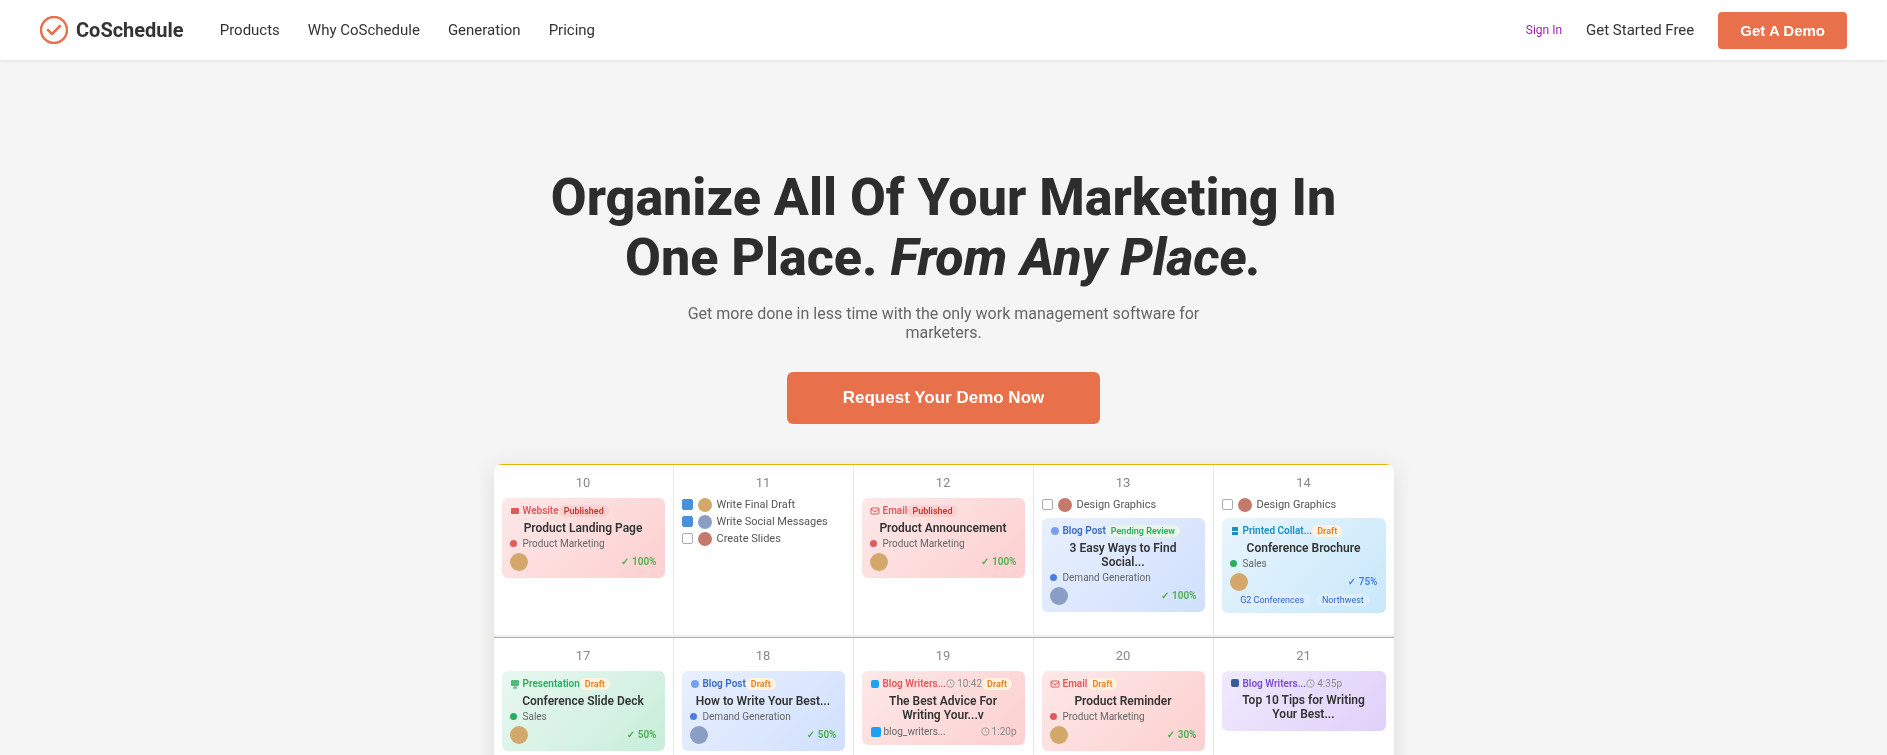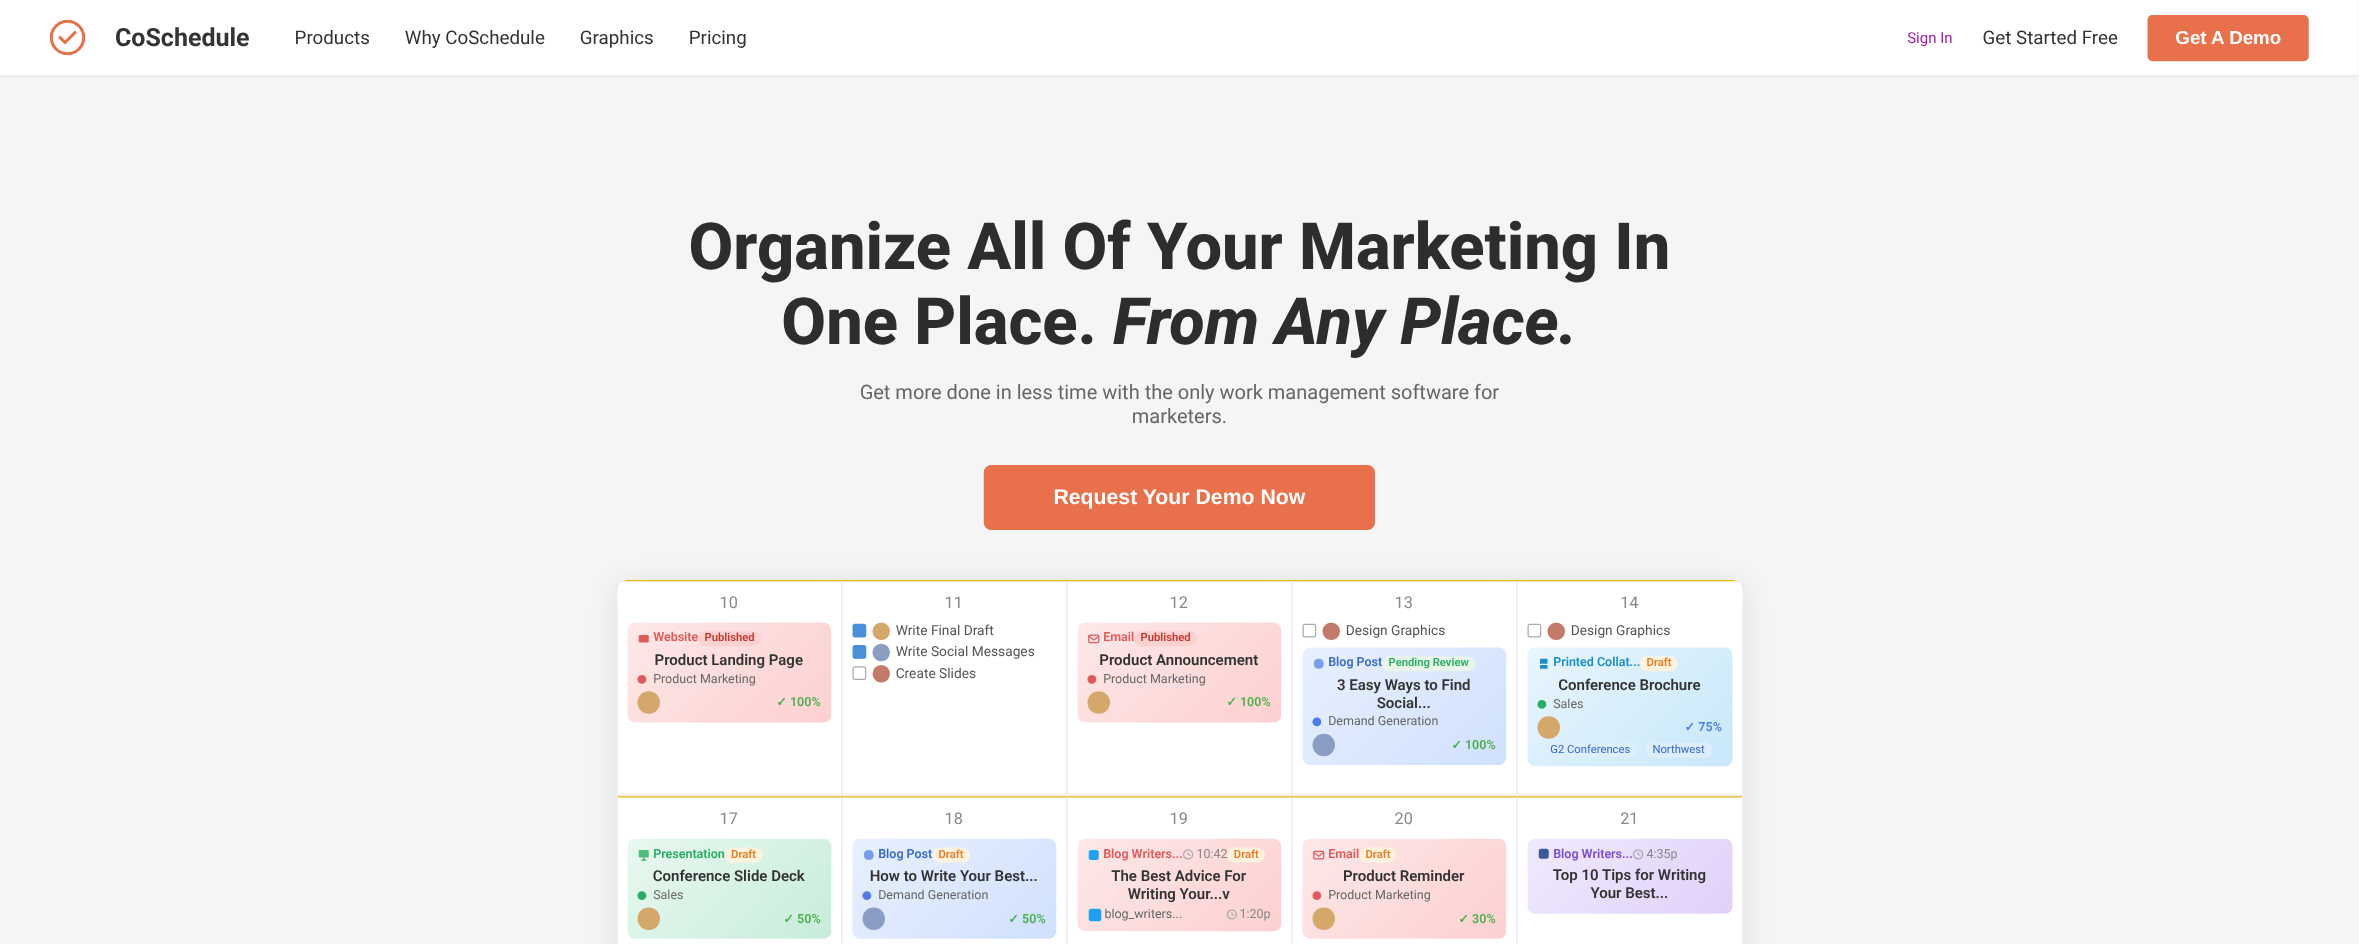--- a/index.html
+++ b/index.html
@@ -12,7 +12,7 @@
       box-shadow: 0 1px 3px rgba(0,0,0,0.08); position: relative; z-index: 10;
     }
     .nav-left { display: flex; align-items: center; gap: 36px; }
-    .logo { display: flex; align-items: center; gap: 24px; font-weight: 700; font-size: 20px; color: #333; text-decoration: none; text-align: right; }
+    .logo { display: flex; align-items: center; gap: 8px; font-weight: 700; font-size: 20px; color: #333; text-decoration: none; text-align: right; }
     .logo-icon { width: 28px; height: 28px; }
     .nav-links { display: flex; gap: 28px; }
     .nav-link { font-size: 15px; color: #333; text-decoration: none; cursor: pointer; }

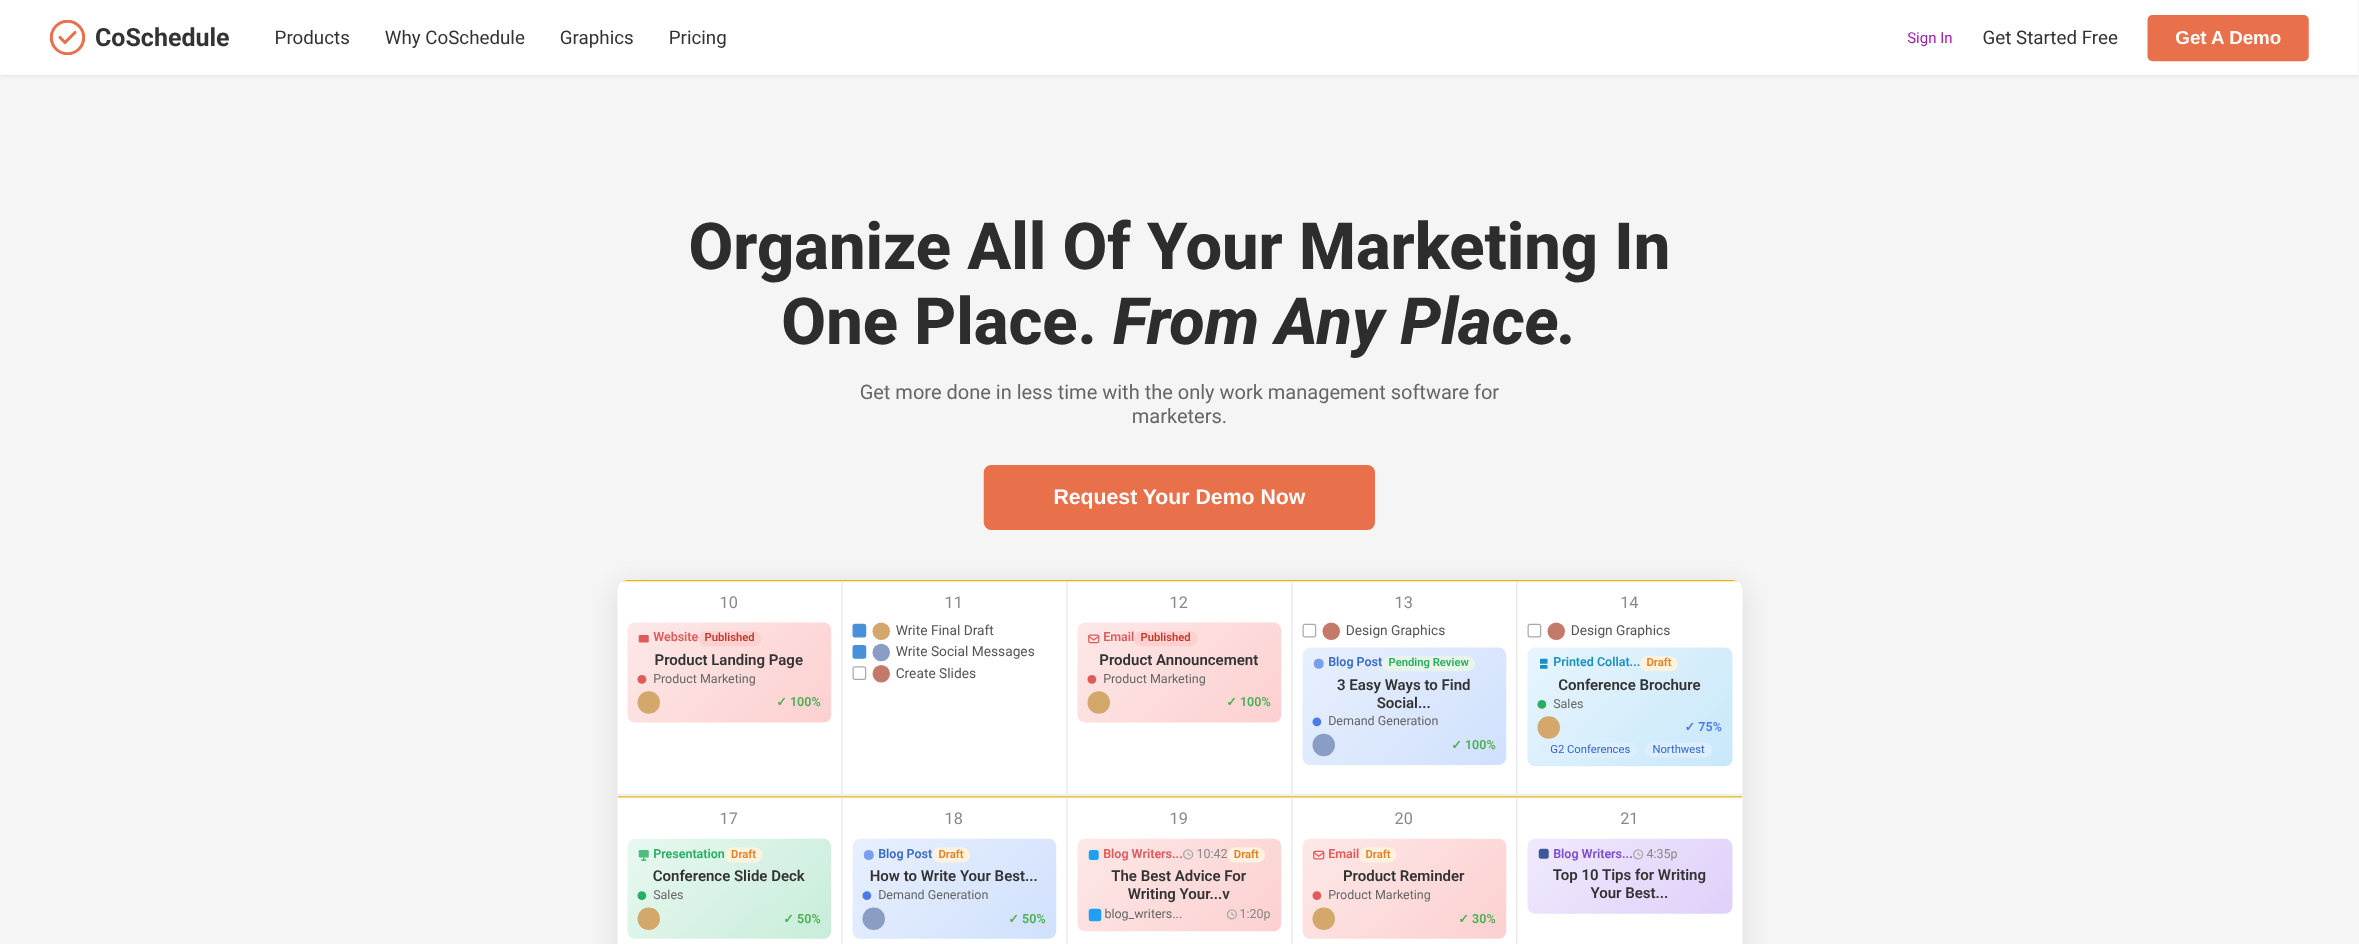--- a/index.html
+++ b/index.html
@@ -115,7 +115,7 @@
     <div class="nav-links">
       <a class="nav-link" href="#">Products</a>
       <a class="nav-link" href="#">Why CoSchedule</a>
-      <a class="nav-link" href="#">Graphics</a>
+      <a class="nav-link" href="#">Generation</a>
       <a class="nav-link" href="#">Pricing</a>
     </div>
   </div>

